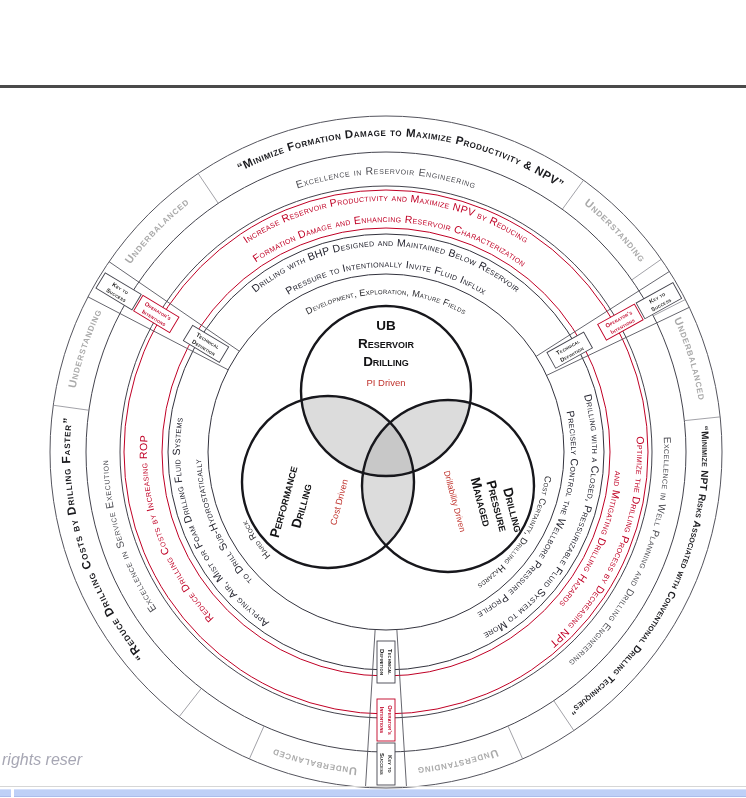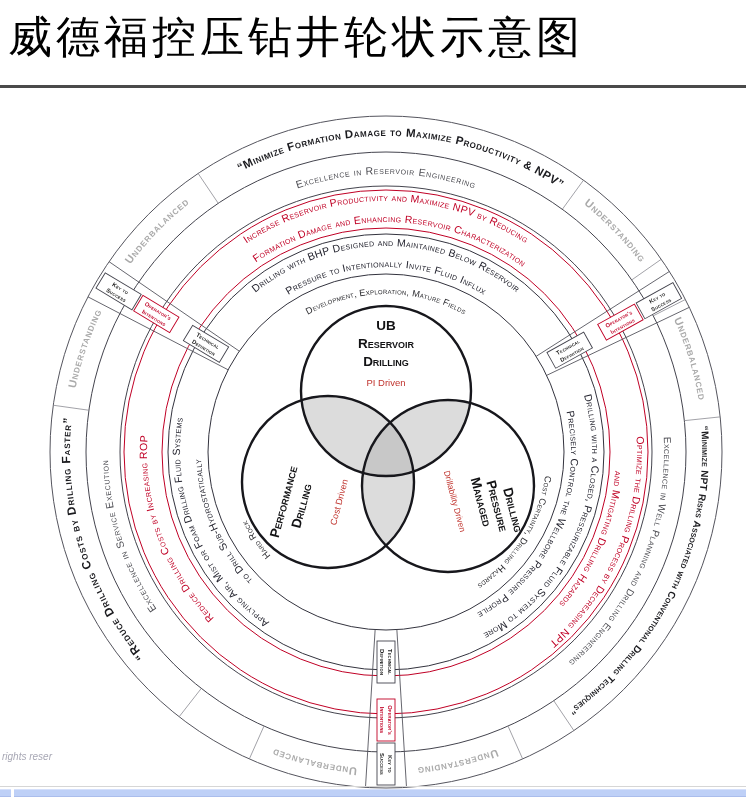--- a/index.html
+++ b/index.html
@@ -38,7 +38,6 @@
 <body>
 
 <div class="page">
-  <h1 class="title">威德福控压钻井轮状示意图</h1>
   <div class="title-rule"></div>
 
   <svg class="wheel-svg" id="wheel" width="746" height="798" viewBox="0 0 746 798">

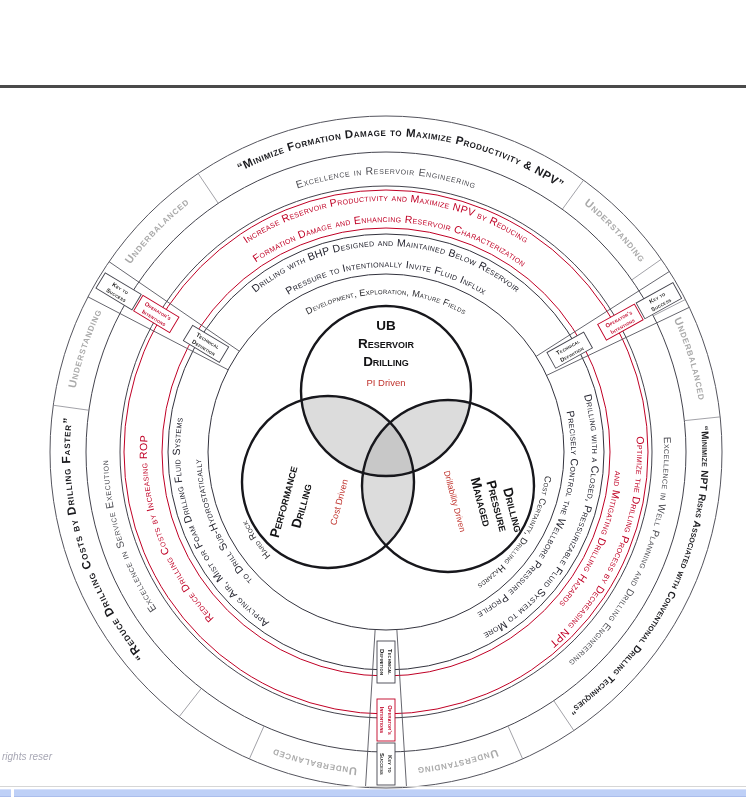--- a/index.html
+++ b/index.html
@@ -10,7 +10,7 @@
          font-size:44px;letter-spacing:4px;color:#000;white-space:nowrap;}
   .title-rule{position:absolute;left:0;top:85px;width:746px;height:3px;background:#4a4a4a;}
   .wheel-svg{position:absolute;left:0;top:0;}
-  .footer-note{position:absolute;left:2px;top:751px;font-size:10px;font-style:italic;
+  .footer-note{position:absolute;left:2px;top:751px;font-size:16px;font-style:italic;
                color:#a7a7b4;}
   .scroll-rule{position:absolute;left:0;top:786px;width:746px;height:1px;background:#d6d6d6;}
   .scrollbar{position:absolute;left:0;top:789px;width:746px;height:8px;}

